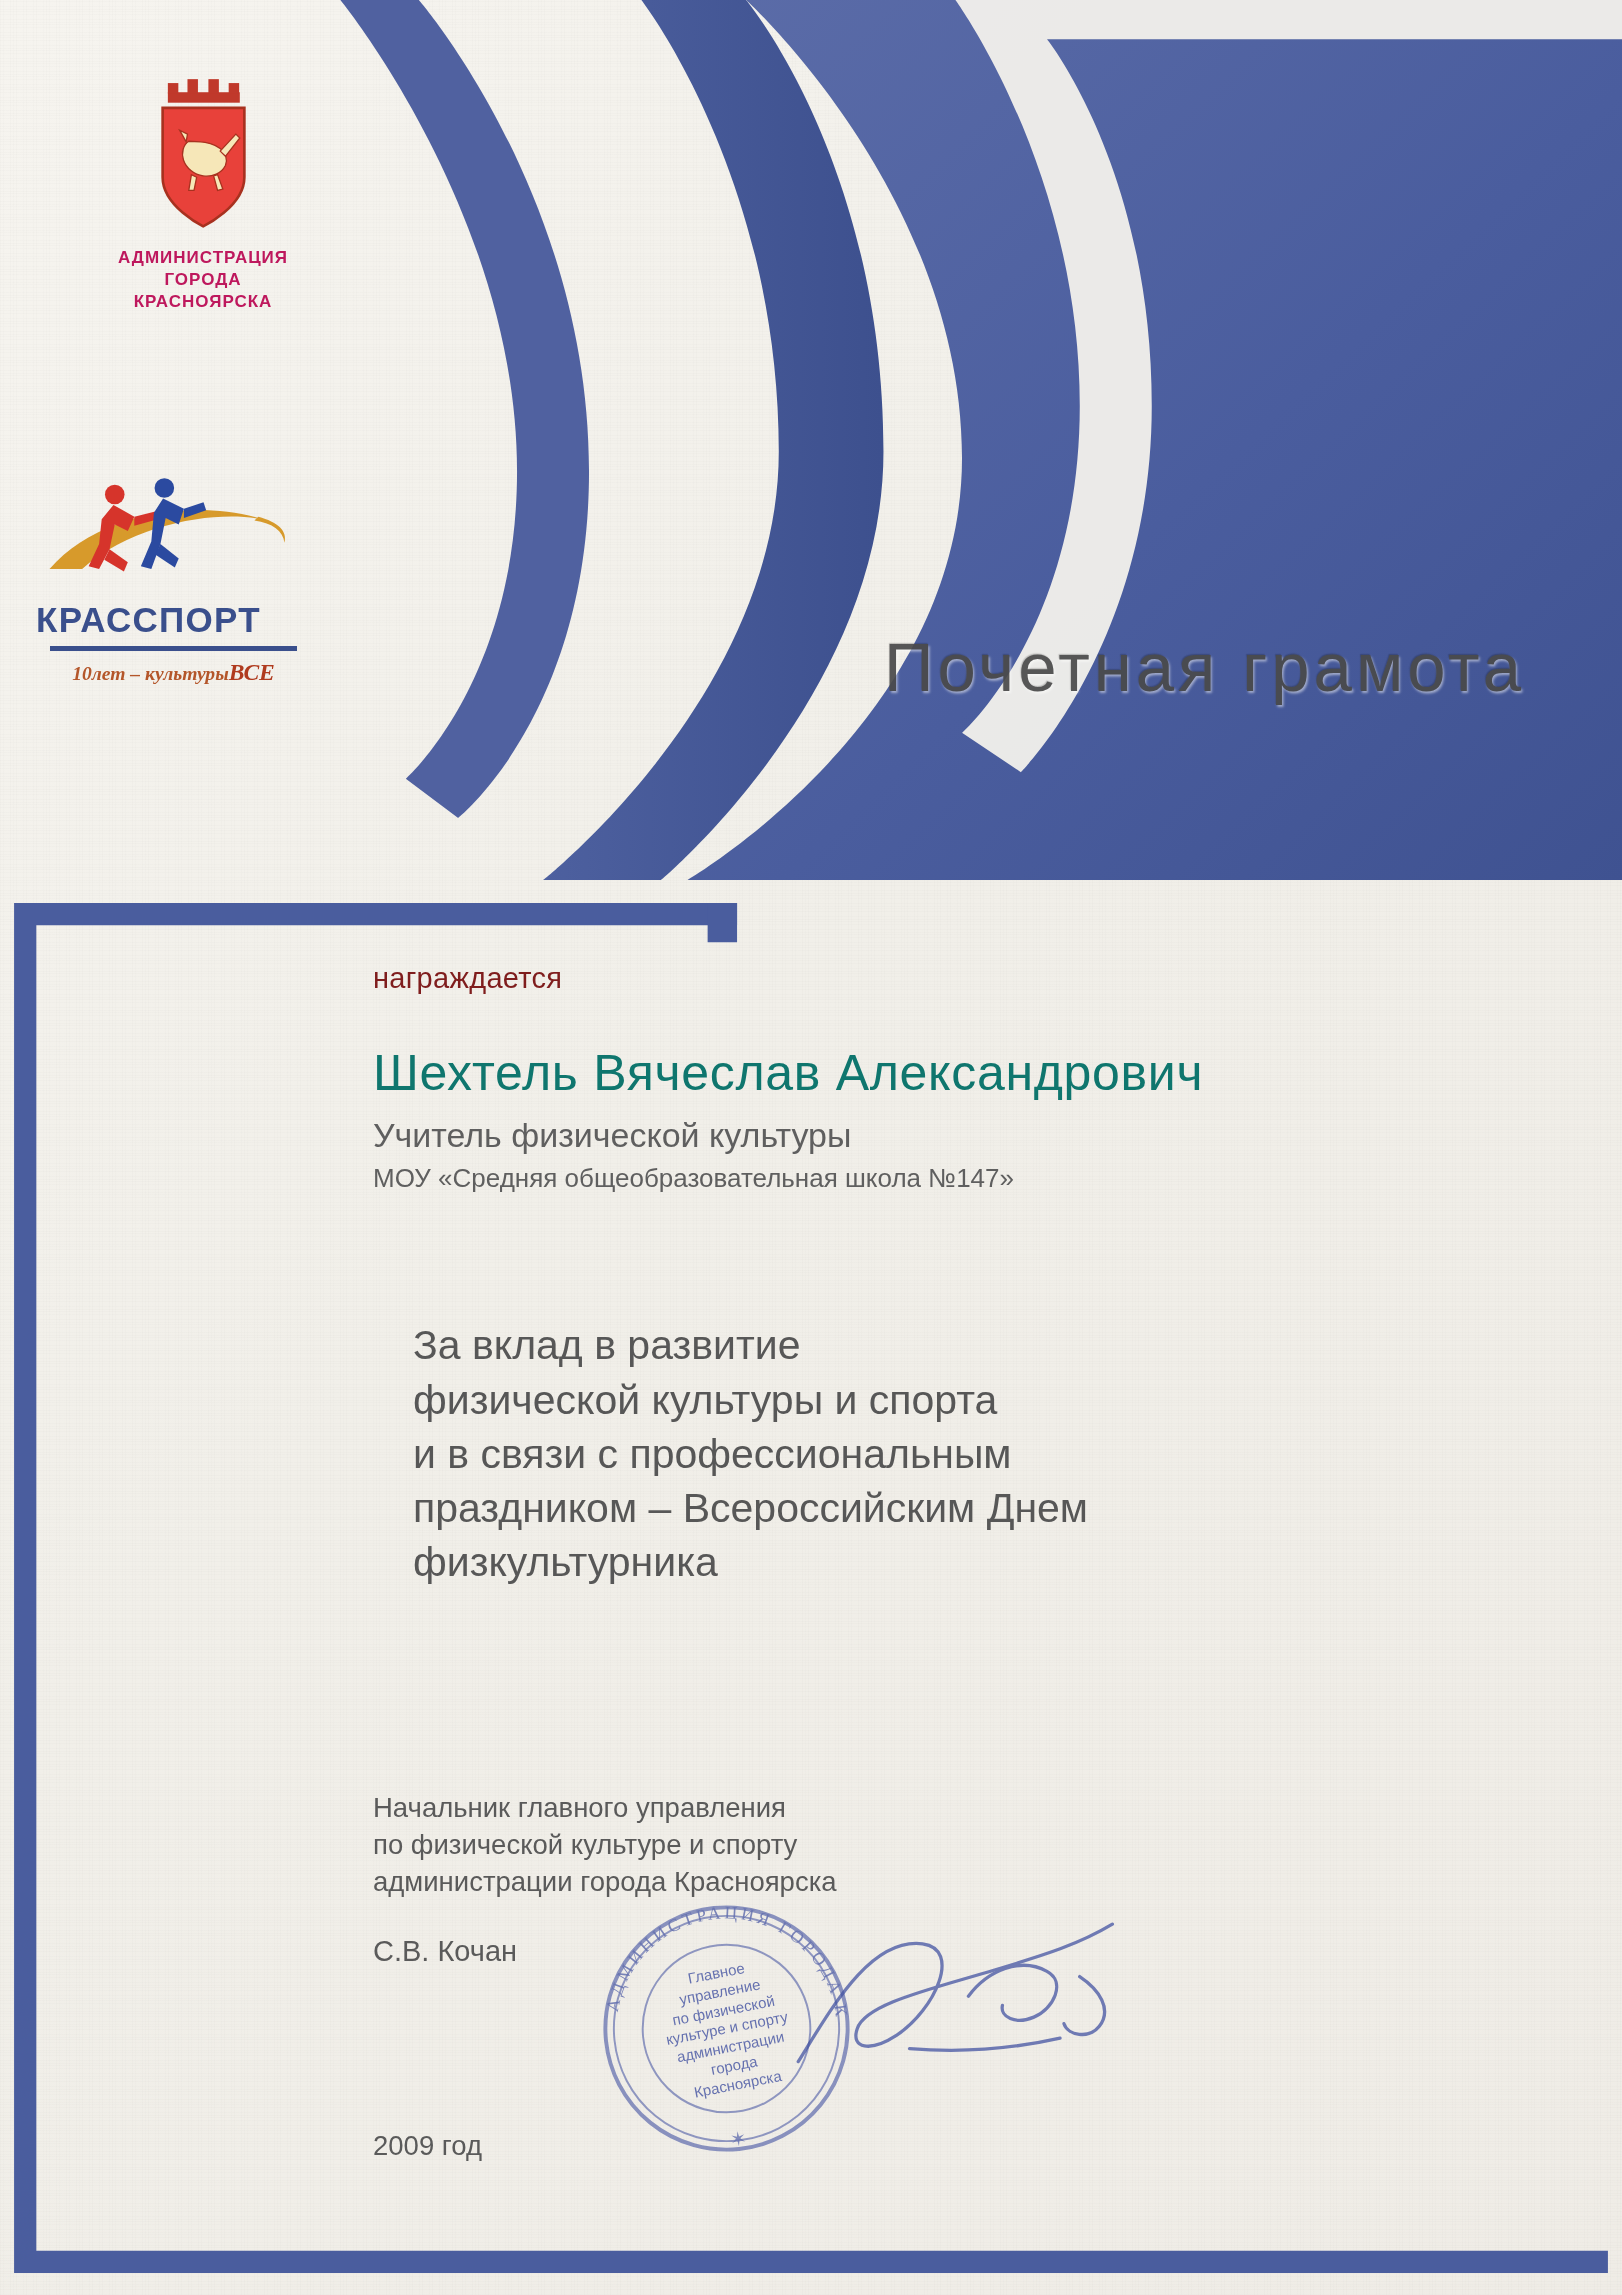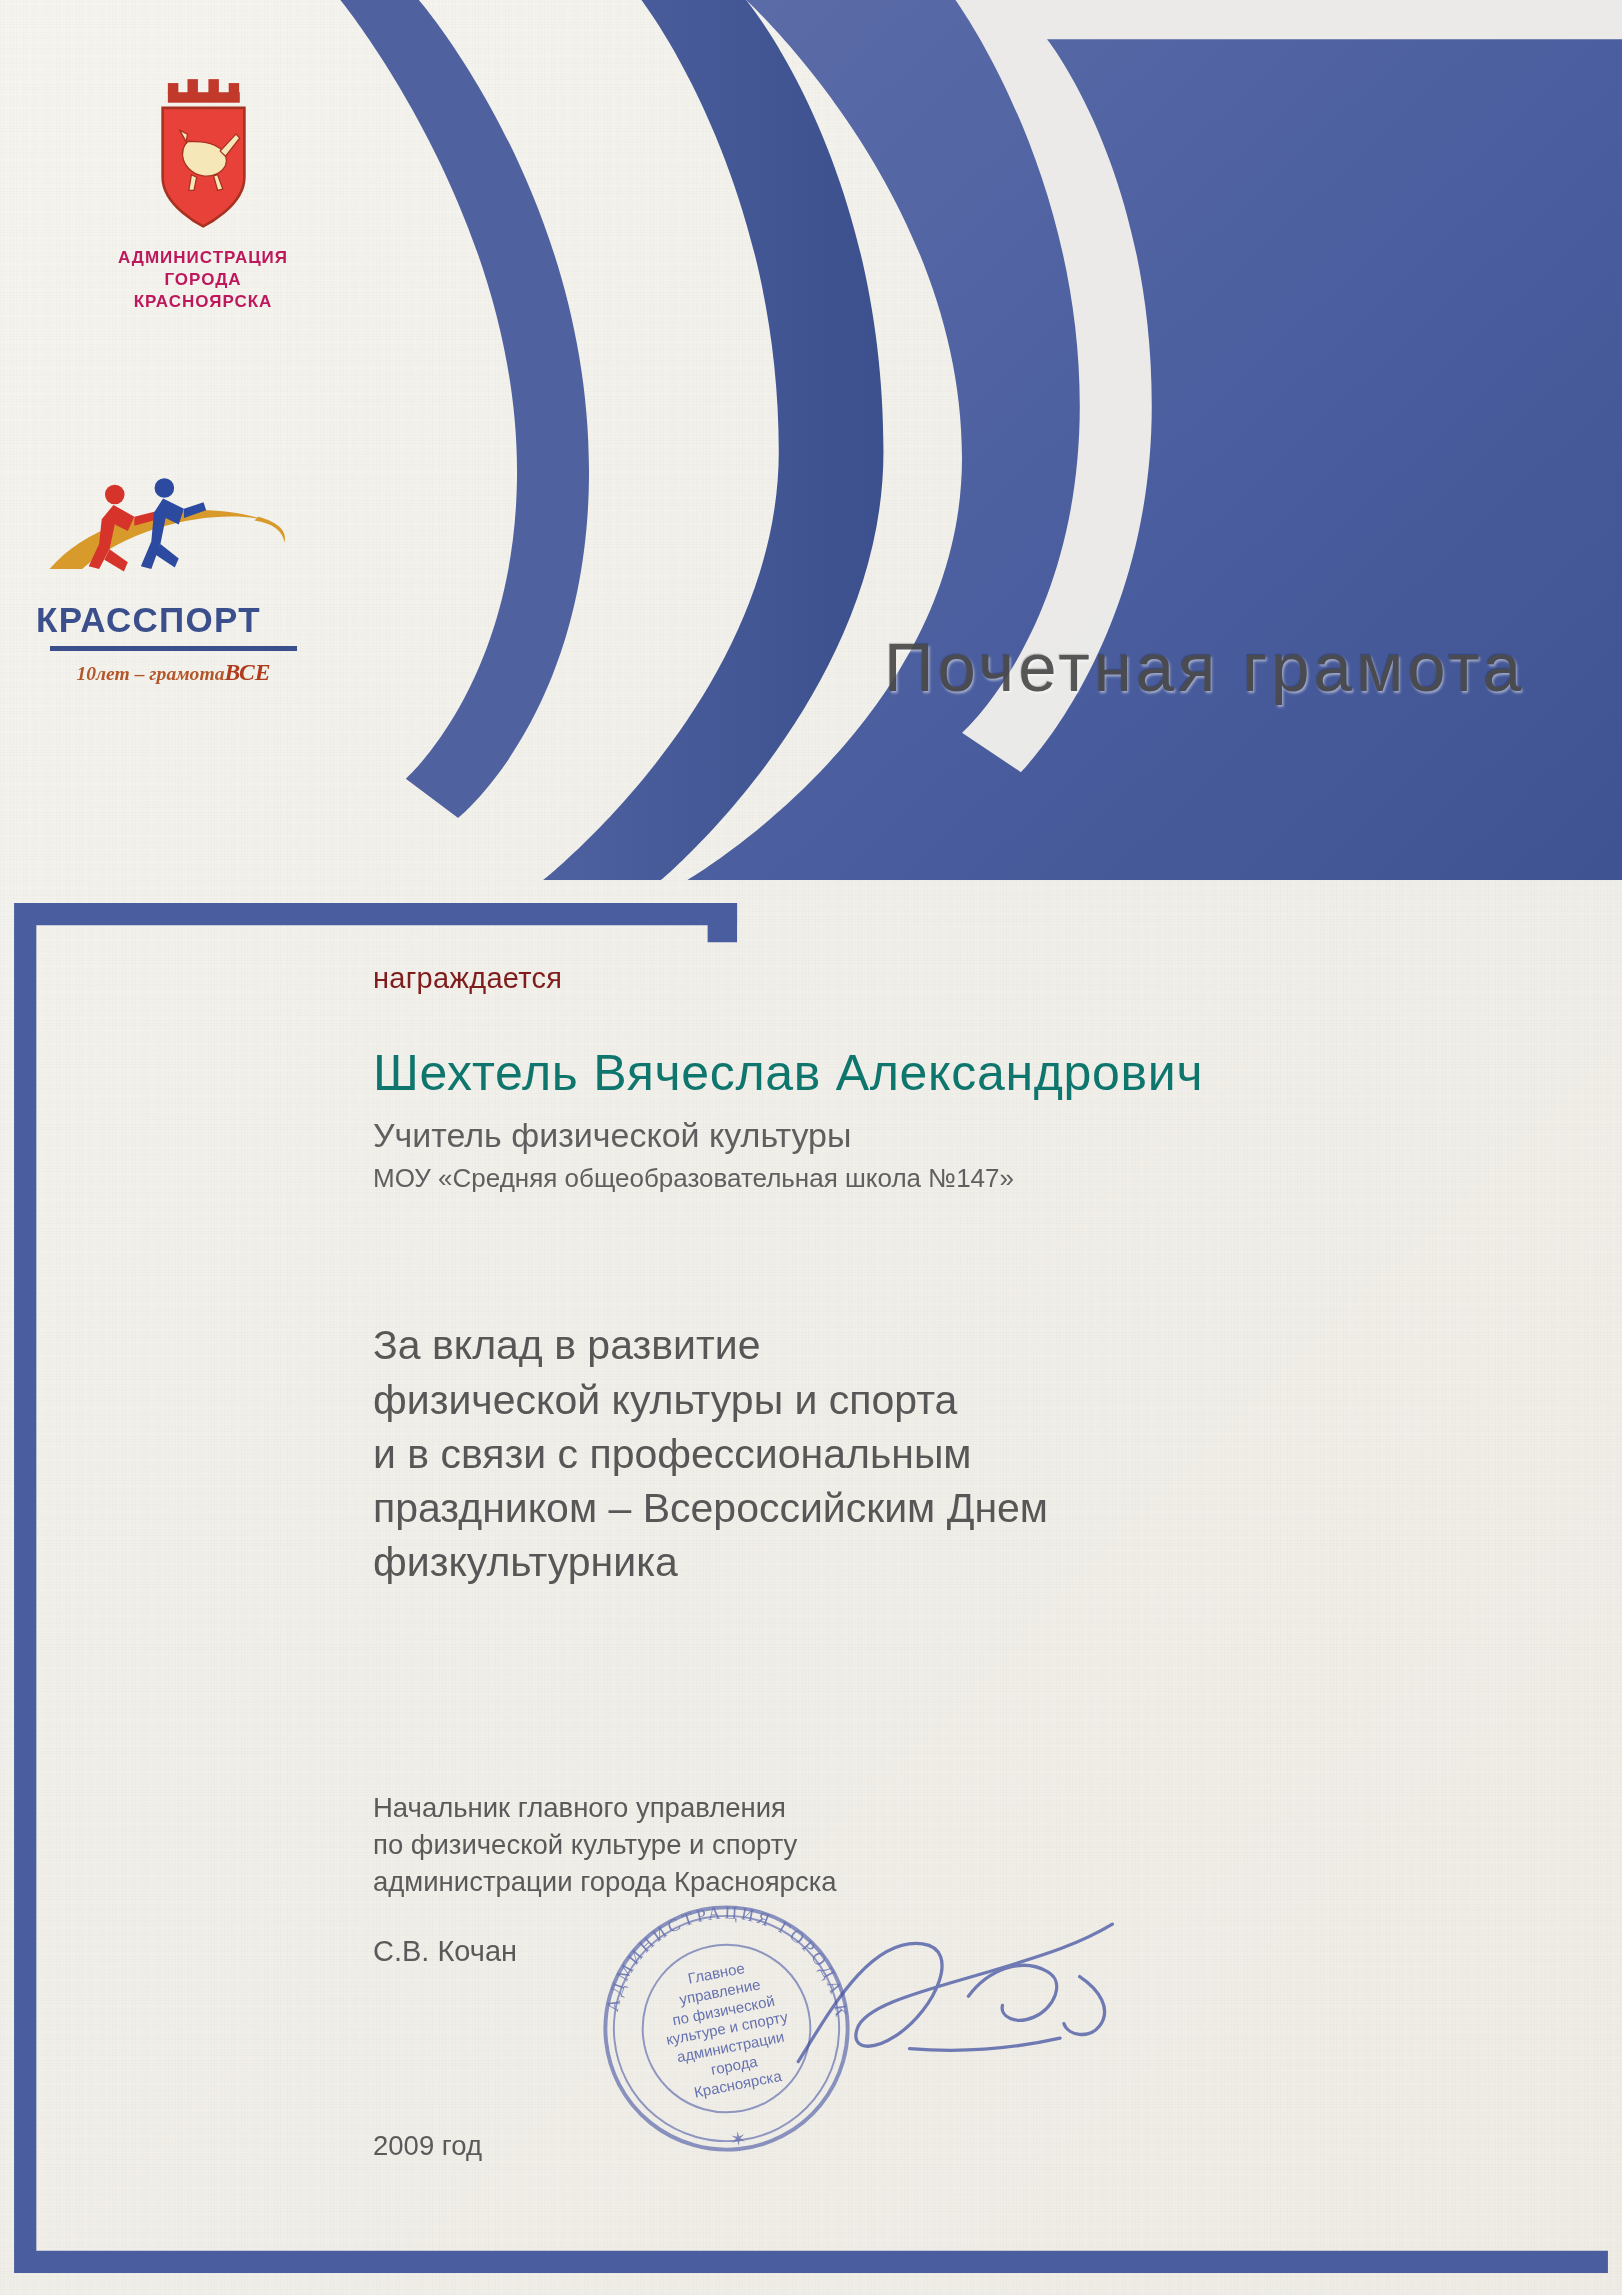--- a/index.html
+++ b/index.html
@@ -310,7 +310,7 @@
     <div class="krassport-word">КРАССПОРТ</div>
     <div class="krassport-rule"></div>
     <div class="krassport-tag">
-      <span>10лет – </span><span>грамота</span><span class="big">ВСЕ</span>
+      <span>10лет – </span><span>культуры</span><span class="big">ВСЕ</span>
     </div>
   </div>
 

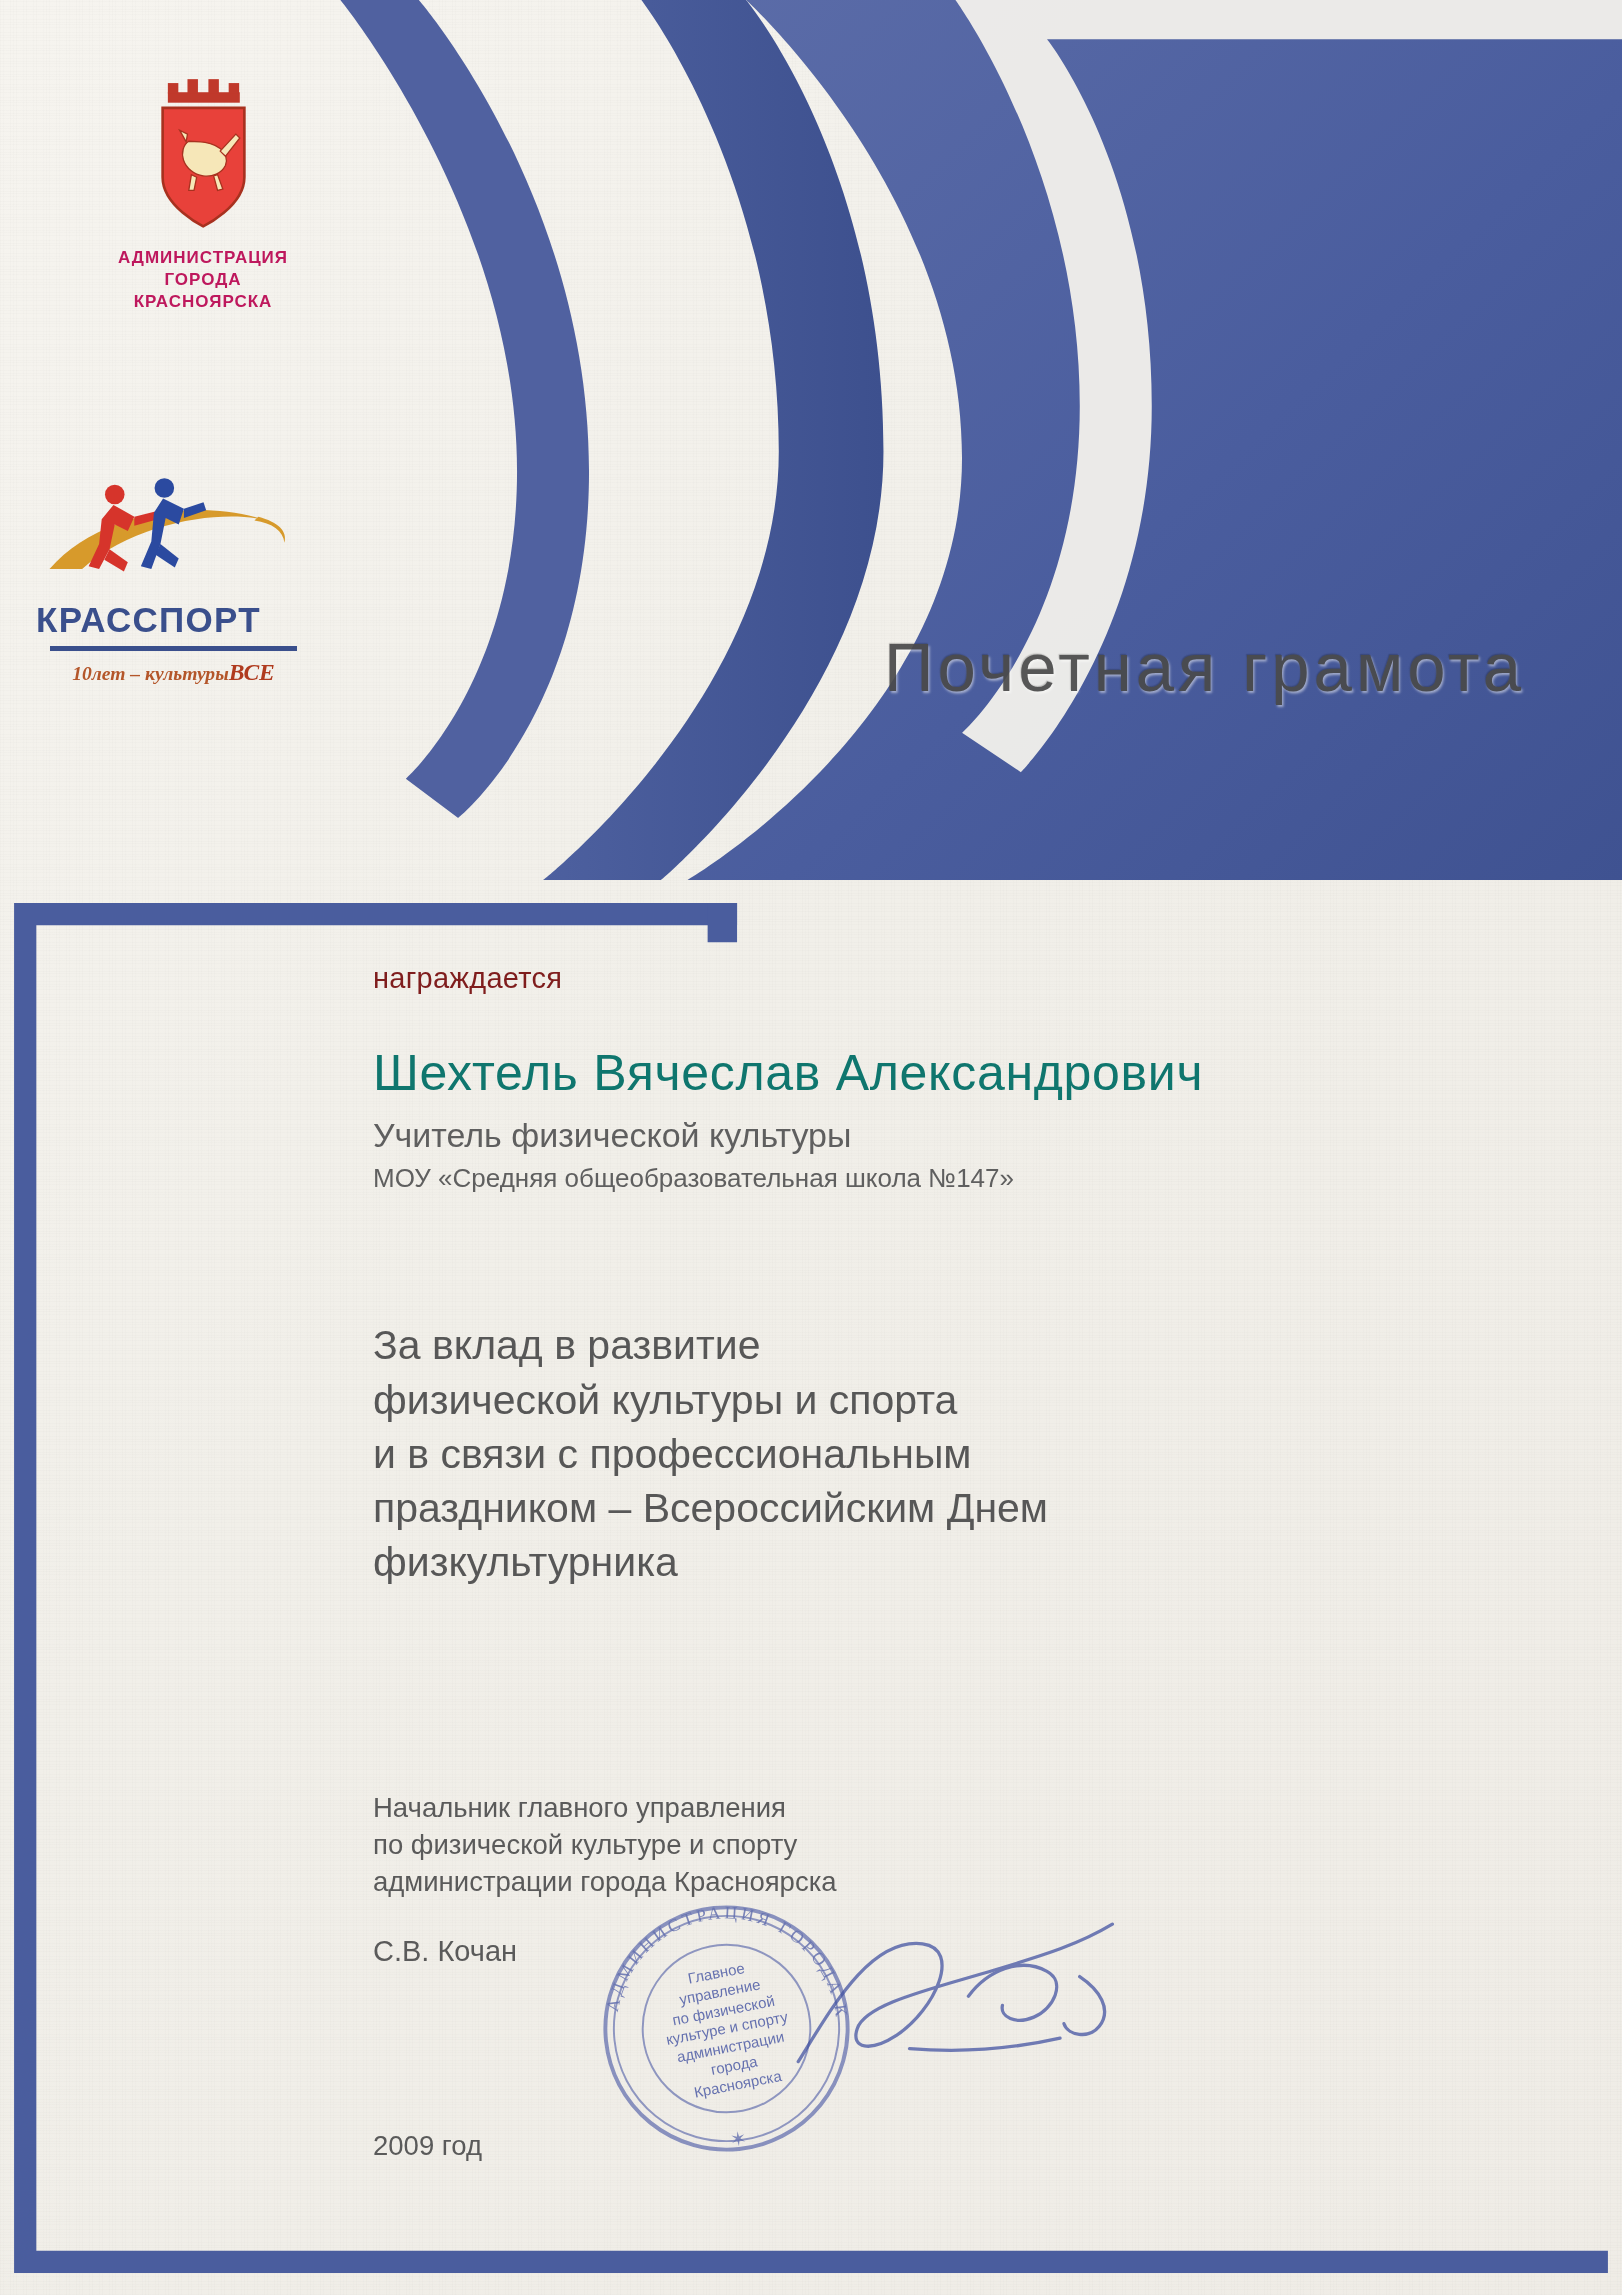--- a/index.html
+++ b/index.html
@@ -153,6 +153,7 @@
     font-size: 41px;
     line-height: 1.32;
     color: #575757;
+    margin-left: 40px;
   }
 
   .signer-block {

